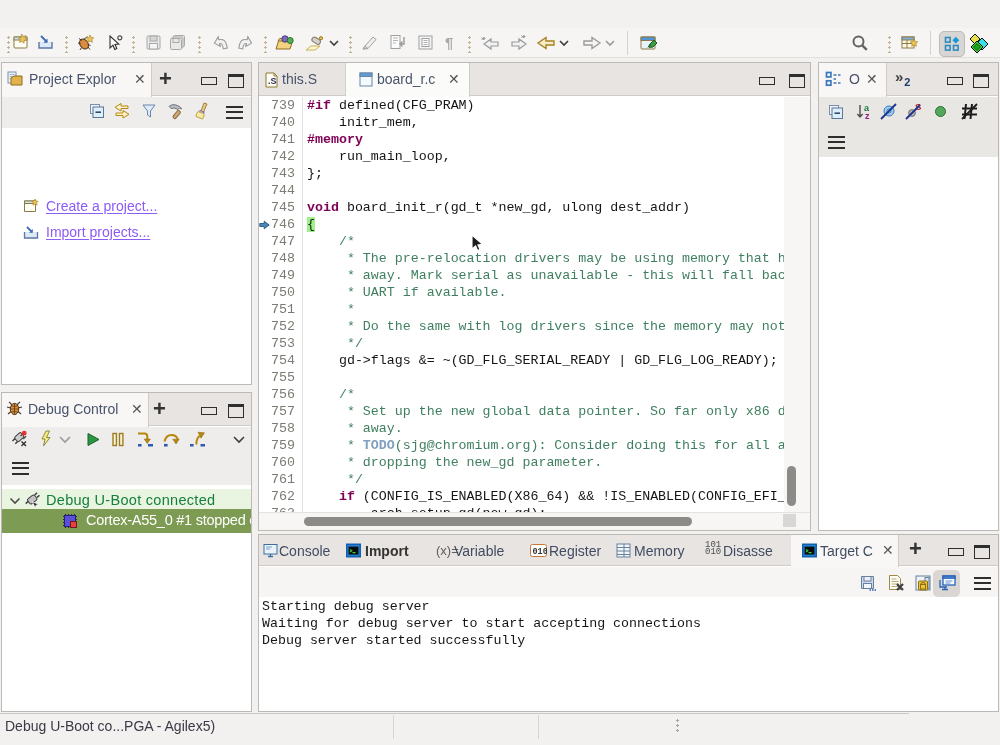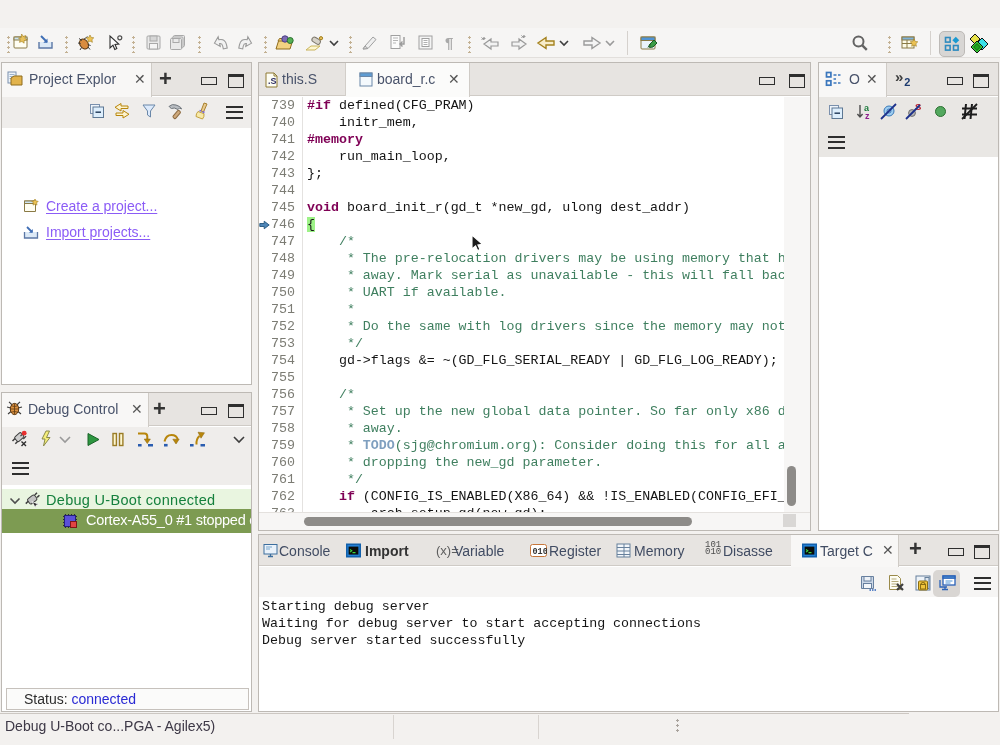--- a/index.html
+++ b/index.html
@@ -329,9 +329,6 @@
           <rect x="9.5" y="9.5" width="6" height="6" fill="#e04343" stroke="#7e1616"></rect>
         </svg>
       <span style="position:absolute;left:84px;top:3px;letter-spacing:-0.25px">Cortex-A55_0 #1 stopped on</span>
-    </div>
-    <div style="position:absolute;left:4px;bottom:1px;width:243px;height:22px;background:#fbfbfa;border:1px solid #c6c1bc;font-size:14px;color:#2d2d2d">
-      <span style="position:absolute;left:17px;top:2px">Status: <span style="color:#2a2ad4">connected</span></span>
     </div>
   </div>
 

